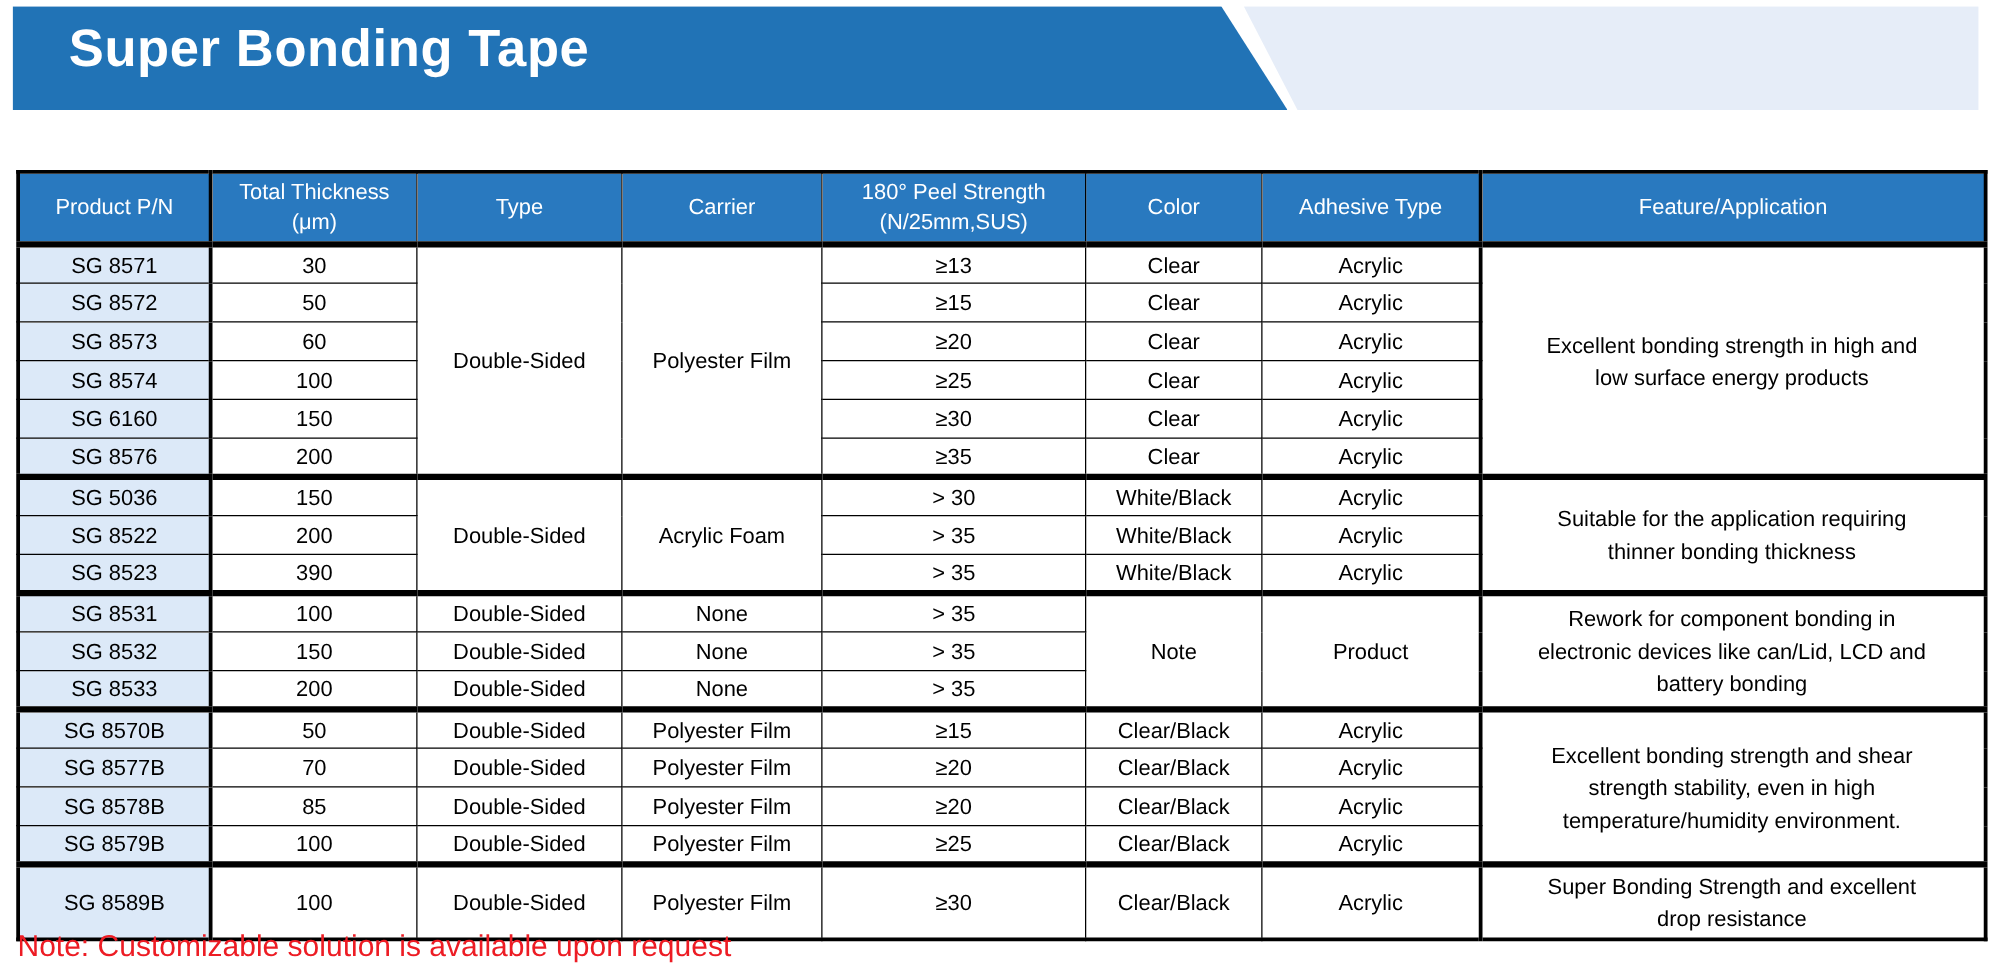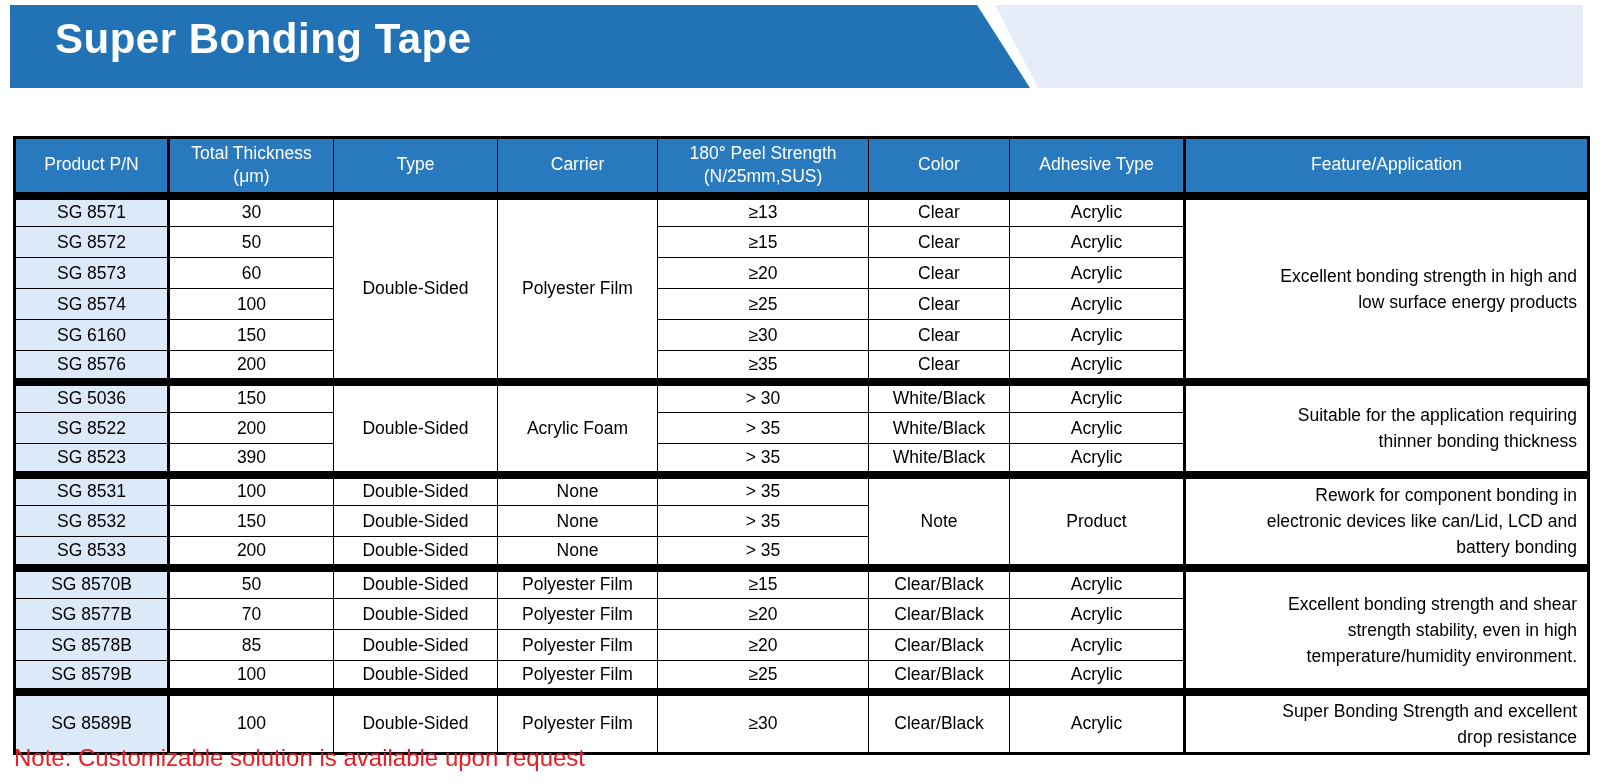--- a/index.html
+++ b/index.html
@@ -52,7 +52,7 @@
     text-align: right; padding: 2px 10px 2px 8px;
     white-space: pre-line; line-height: 26px;
   }
-  .spec tr.group-start td { border-top: 8px solid #000000; }
+  .spec tr.group-start td { border-top: 5px solid #000000; }
   .spec tr.tall td { height: 53px; }
   
   .note {

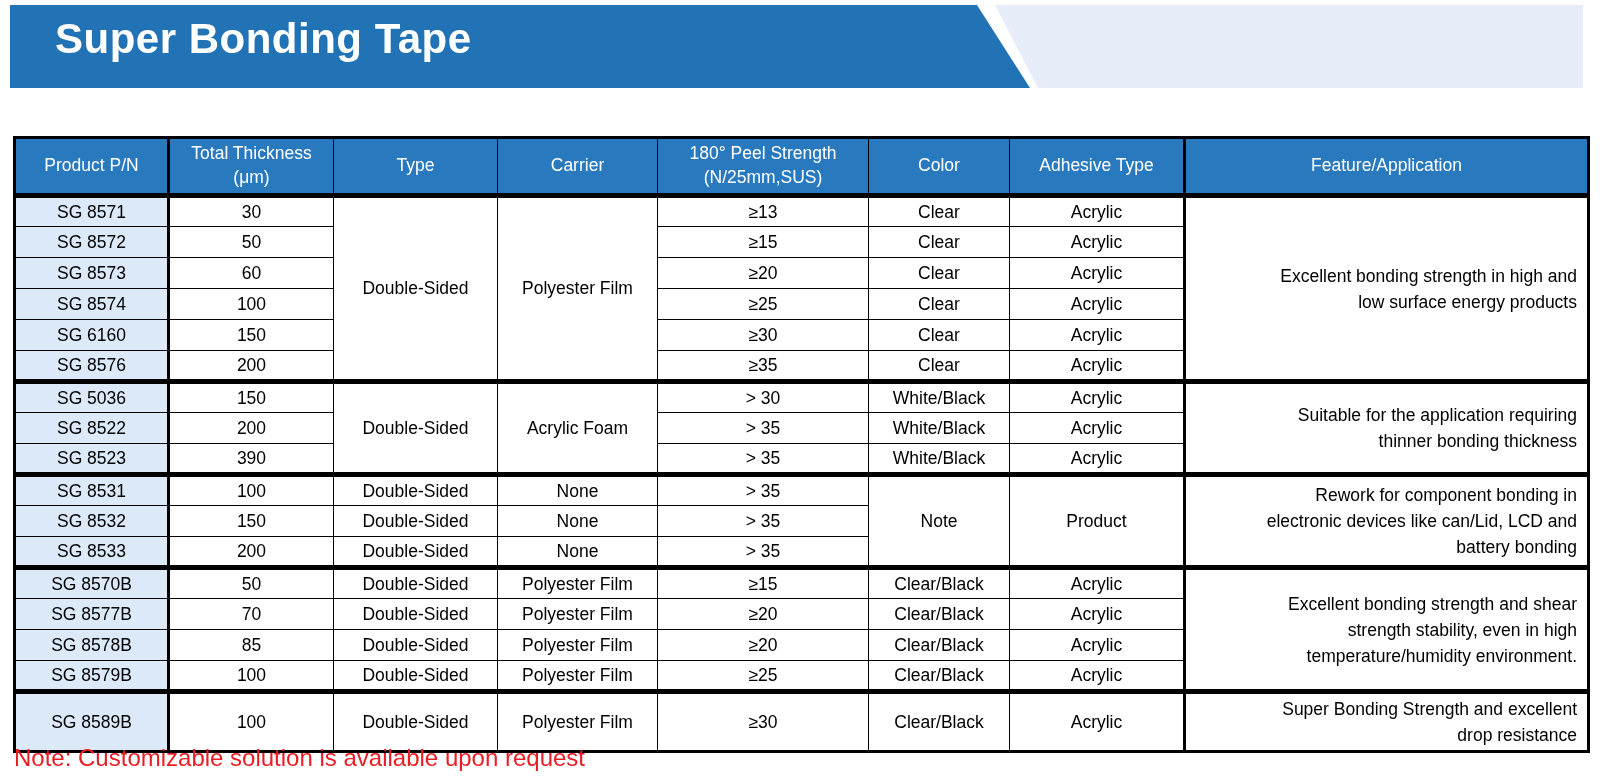--- a/index.html
+++ b/index.html
@@ -49,7 +49,7 @@
   .spec .c2 { border-left: 3px solid #000; }
   .spec td.feature {
     border-left: 3px solid #000;
-    text-align: right; padding: 2px 10px 2px 8px;
+    text-align: center; padding: 2px 10px 2px 8px;
     white-space: pre-line; line-height: 26px;
   }
   .spec tr.group-start td { border-top: 5px solid #000000; }

